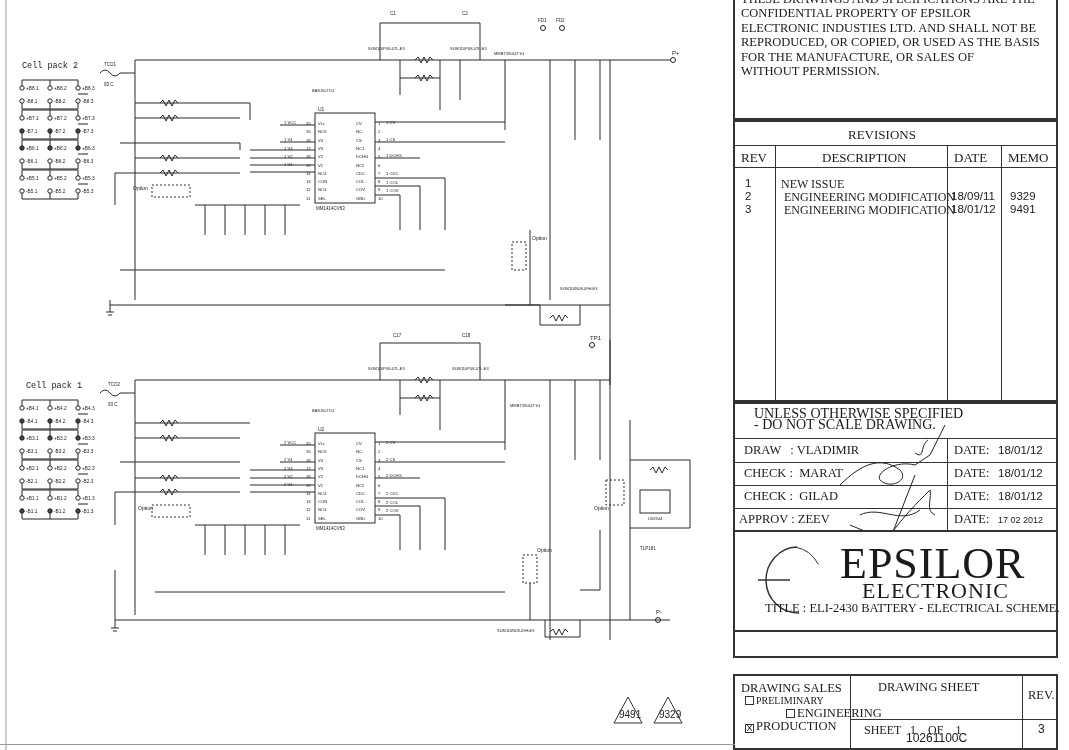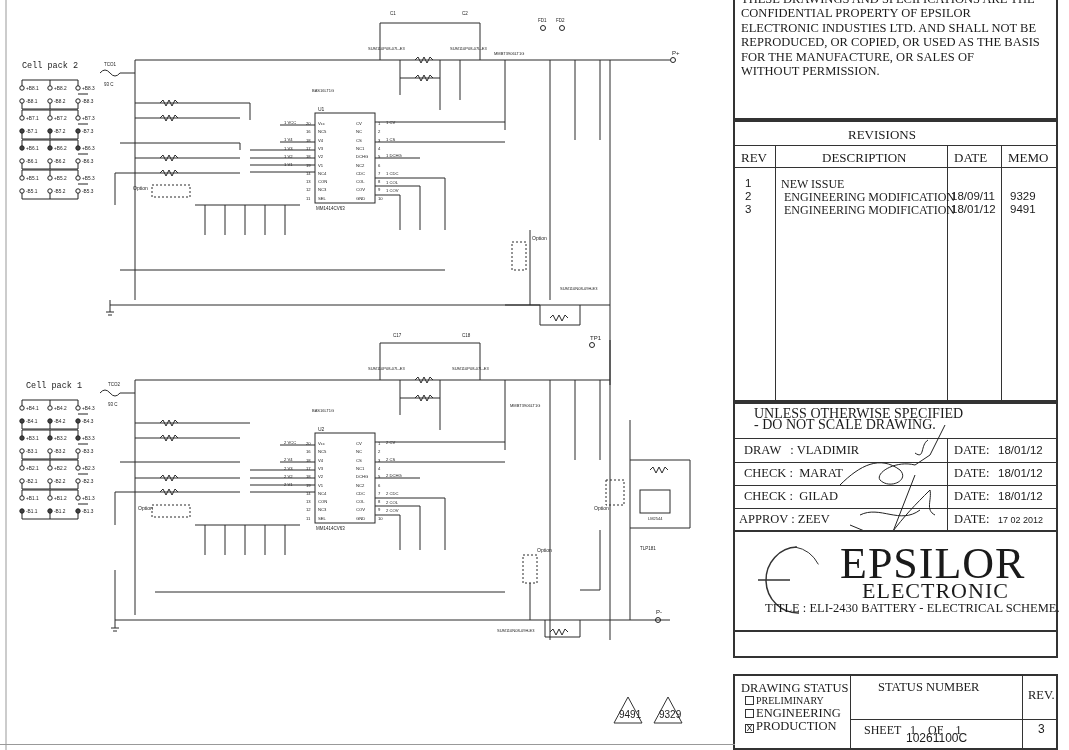--- a/index.html
+++ b/index.html
@@ -616,7 +616,7 @@
   <div class="vline" style="left:1022px;top:676px;height:72px;"></div>
   <div class="hline" style="left:851px;top:719px;width:205px;"></div>
 
-  <div class="abs serif" style="left:741px;top:681px;font-size:12.5px;">DRAWING STATUS</div>
+  <div class="abs serif" style="left:741px;top:681px;font-size:12.5px;">DRAWING SALES</div>
   <div id="status-options">
       <div class="abs serif" style="left: 745px; top: 694px; font-size: 10px; line-height: 13px;"><span class="checkbox"></span><span>PRELIMINARY</span></div>
       <div class="abs serif" style="left: 745px; top: 707px; font-size: 12.5px; line-height: 13px;"><span class="checkbox"></span><span>ENGINEERING</span></div>

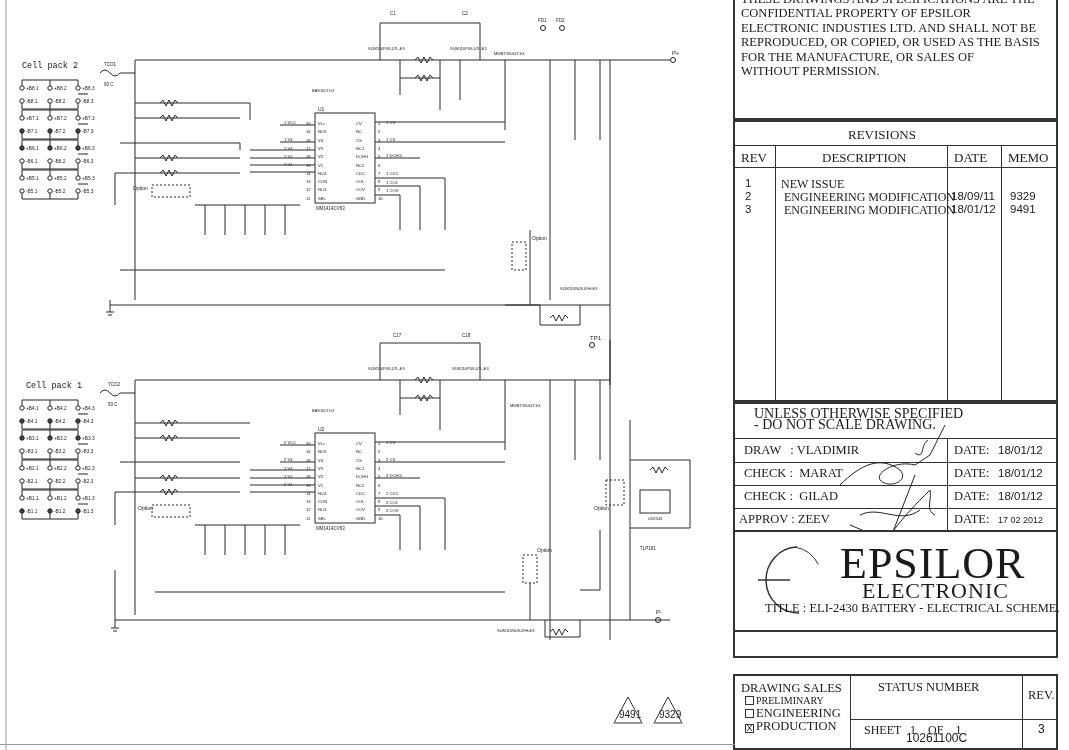--- a/index.html
+++ b/index.html
@@ -623,7 +623,7 @@
       <div class="abs serif" style="left: 745px; top: 720px; font-size: 12.5px; line-height: 13px;"><span class="checkbox">X</span><span>PRODUCTION</span></div>
     </div>
 
-  <div class="abs serif" style="left:878px;top:680px;font-size:12.5px;">STATUS NUMBER</div>
+  <div class="abs serif" style="left:878px;top:680px;font-size:12.5px;">DRAWING SHEET</div>
   <div class="abs sans" style="left:906px;top:731px;font-size:12px;">10261100C</div>
   <div class="abs serif" style="left:864px;top:723px;font-size:12px;white-space:pre;text-align:center;">SHEET   1    OF    1</div>
   <div class="abs serif" style="left:1028px;top:688px;font-size:12.5px;">REV.</div>

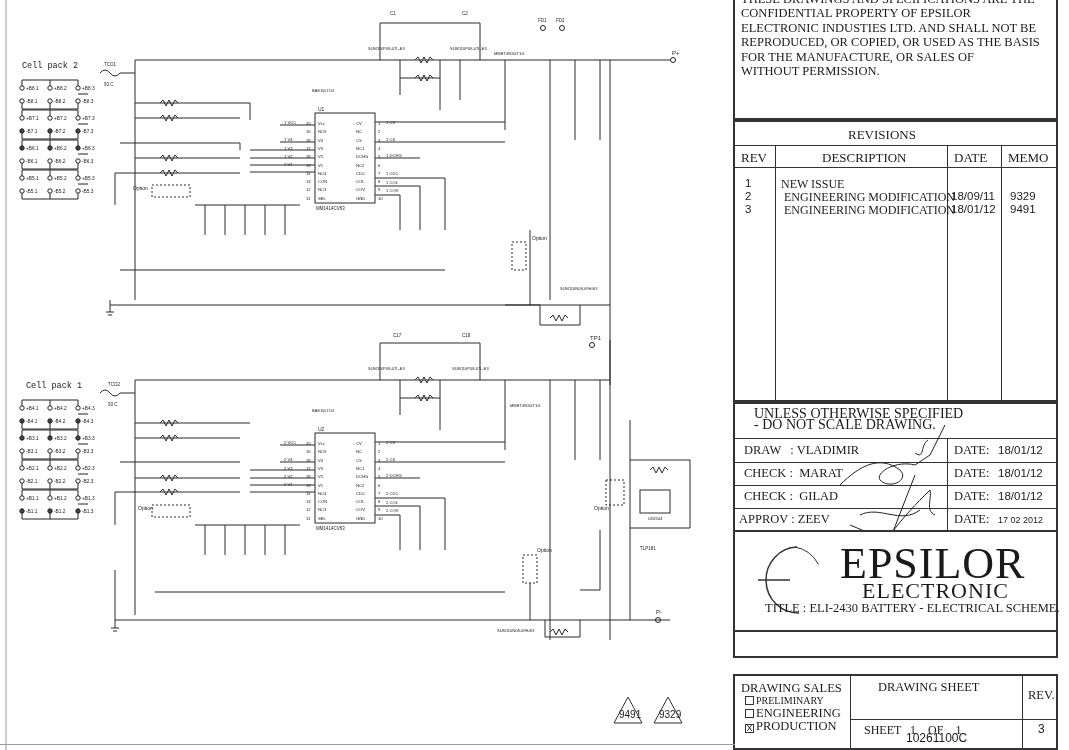--- a/index.html
+++ b/index.html
@@ -619,7 +619,7 @@
   <div class="abs serif" style="left:741px;top:681px;font-size:12.5px;">DRAWING SALES</div>
   <div id="status-options">
       <div class="abs serif" style="left: 745px; top: 694px; font-size: 10px; line-height: 13px;"><span class="checkbox"></span><span>PRELIMINARY</span></div>
-      <div class="abs serif" style="left: 745px; top: 707px; font-size: 12.5px; line-height: 13px;"><span class="checkbox"></span><span>ENGINEERING</span></div>
+      <div class="abs serif" style="left: 786px; top: 707px; font-size: 12.5px; line-height: 13px;"><span class="checkbox"></span><span>ENGINEERING</span></div>
       <div class="abs serif" style="left: 745px; top: 720px; font-size: 12.5px; line-height: 13px;"><span class="checkbox">X</span><span>PRODUCTION</span></div>
     </div>
 

